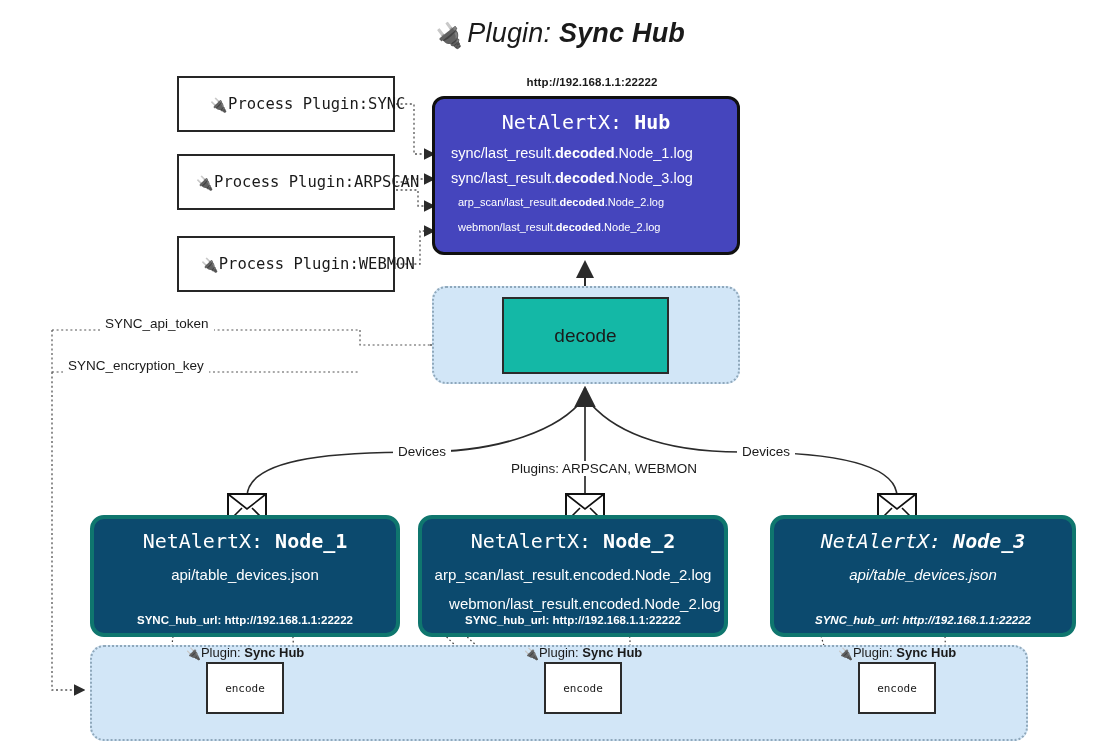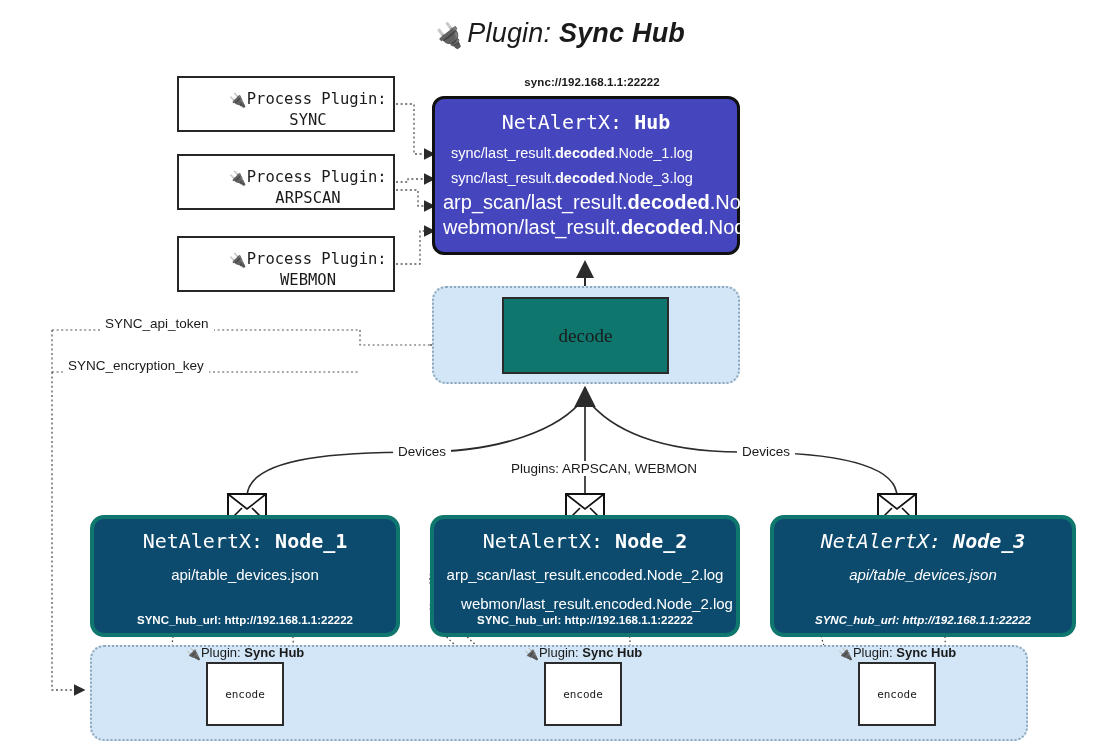--- a/index.html
+++ b/index.html
@@ -186,7 +186,7 @@
   <div>WEBMON</div>
 </div>
 
-<div id="hub-url">sync://192.168.1.1:22222</div>
+<div id="hub-url">http://192.168.1.1:22222</div>
 <div id="hub-box">
   <div id="hub-title">
     <span>NetAlertX:</span>

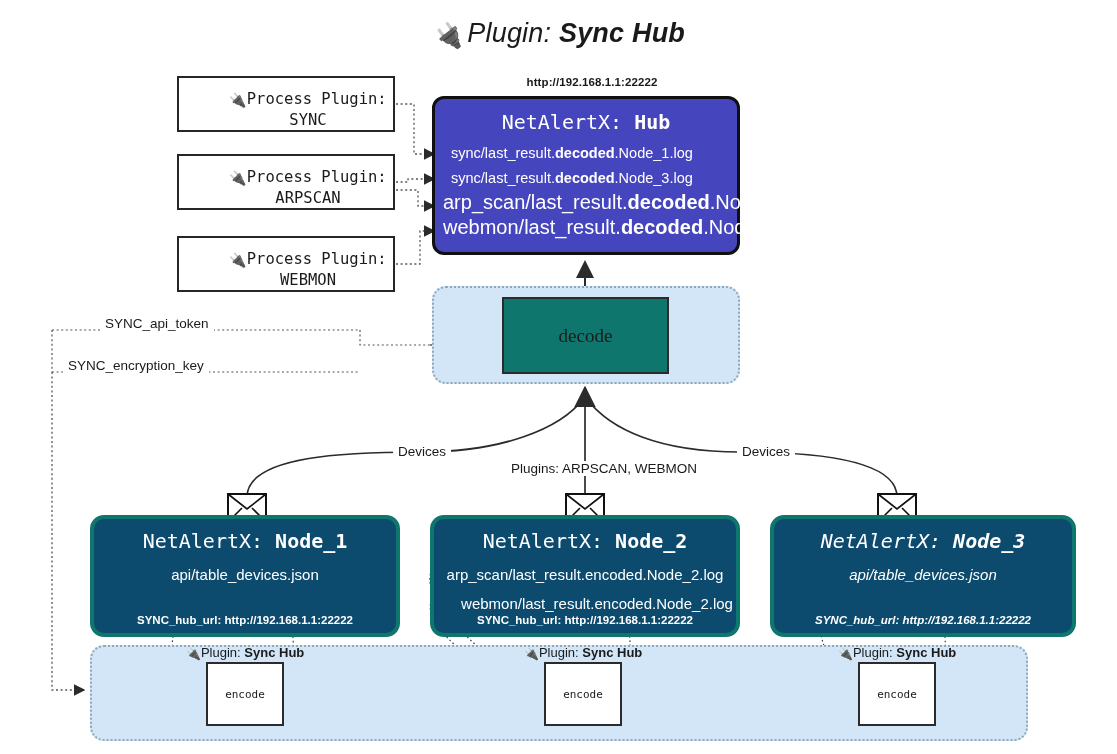--- a/index.html
+++ b/index.html
@@ -23,7 +23,7 @@
   .proc-box{
     position:absolute;width:218px;height:56px;background:#fff;
     border:2px solid #262626;box-sizing:border-box;
-    display:flex;flex-direction:column;align-items:center;justify-content:flex-end;
+    display:flex;flex-direction:row;align-items:center;justify-content:center;
     font-family:"DejaVu Sans Mono", monospace;font-size:15.5px;line-height:20px;padding-left:44px;
   }
   .proc-box .l1{white-space:nowrap;}

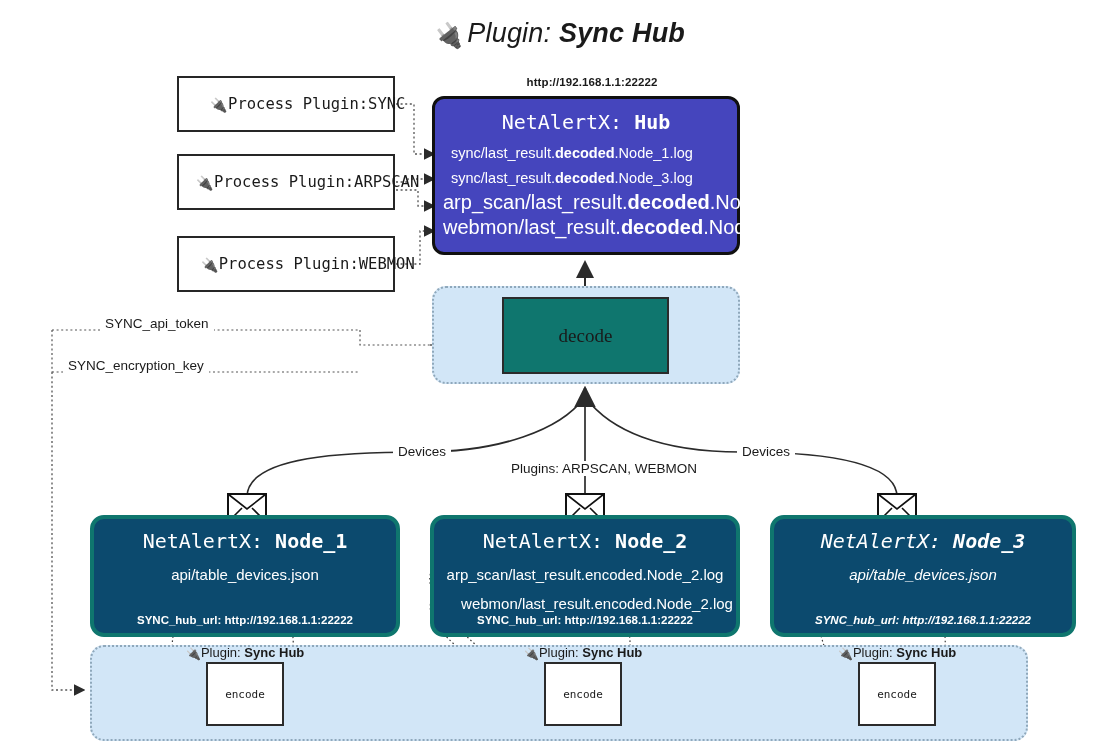--- a/index.html
+++ b/index.html
@@ -51,7 +51,7 @@
     color:#fff;font-size:14.5px;line-height:24.5px;white-space:nowrap;
     padding-left:16px;
   }
-  .hub-line.wide{font-size:20px;padding-left:8px;}
+  .hub-line.wide{font-size:11px;padding-left:8px;margin-left:15px;}
   .hub-line b{font-weight:bold;}
 
   

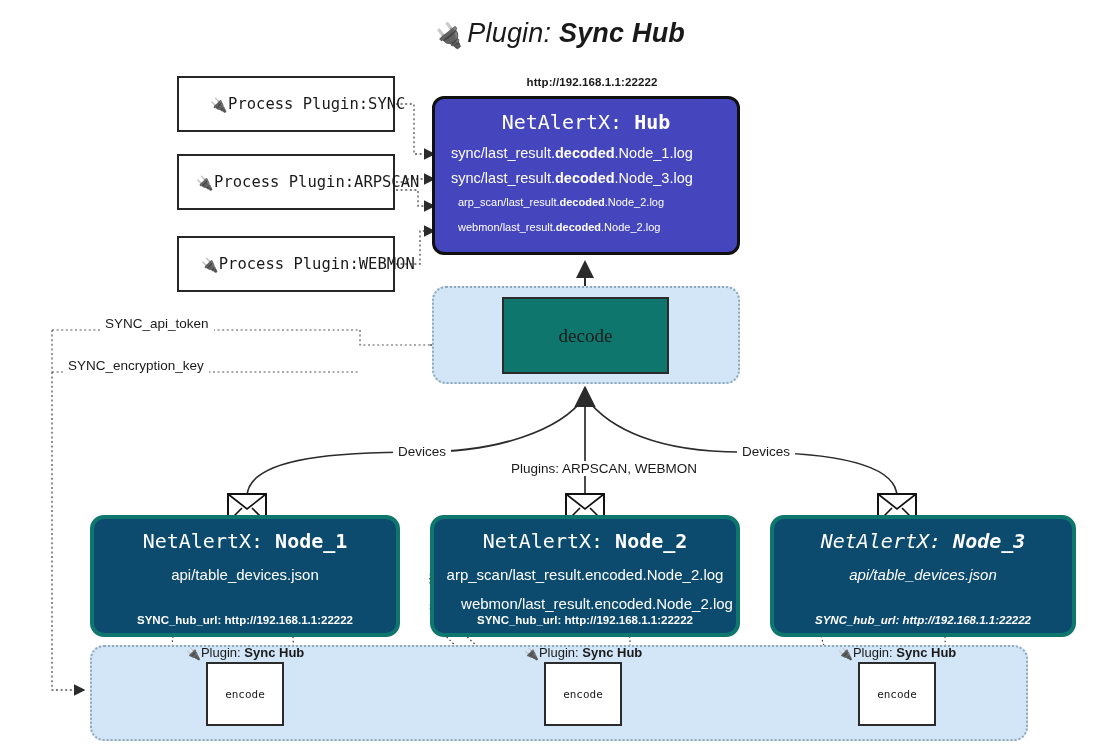--- a/index.html
+++ b/index.html
@@ -61,9 +61,9 @@
   }
   #decode-box{
     position:absolute;left:502px;top:297px;width:167px;height:77px;
-    background:#0f766e;border:2px solid #2b2b2b;box-sizing:border-box;
+    background:#14b8a6;border:2px solid #2b2b2b;box-sizing:border-box;
     display:flex;align-items:center;justify-content:center;
-    font-family:Liberation Serif, serif;font-size:19px;
+    font-family:Liberation Sans, sans-serif;font-size:19px;
   }
 
   

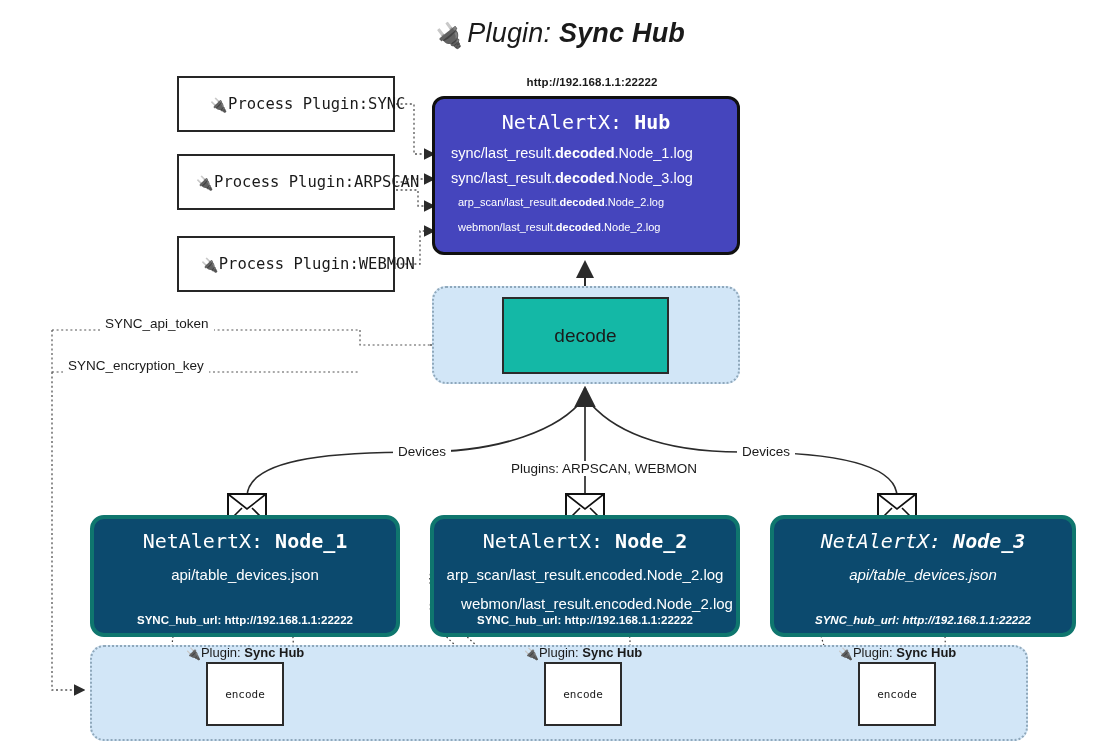--- a/index.html
+++ b/index.html
@@ -85,7 +85,7 @@
     box-sizing:border-box;color:#fff;
   }
   #node1{left:90px;top:515px;width:310px;height:122px;}
-  #node2{left:430px;top:515px;width:310px;height:122px;}
+  #node2{left:418px;top:515px;width:310px;height:122px;}
   #node3{left:770px;top:515px;width:306px;height:122px;font-style:italic;}
   .node-title{
     text-align:center;font-family:"DejaVu Sans Mono", monospace;font-size:20px;

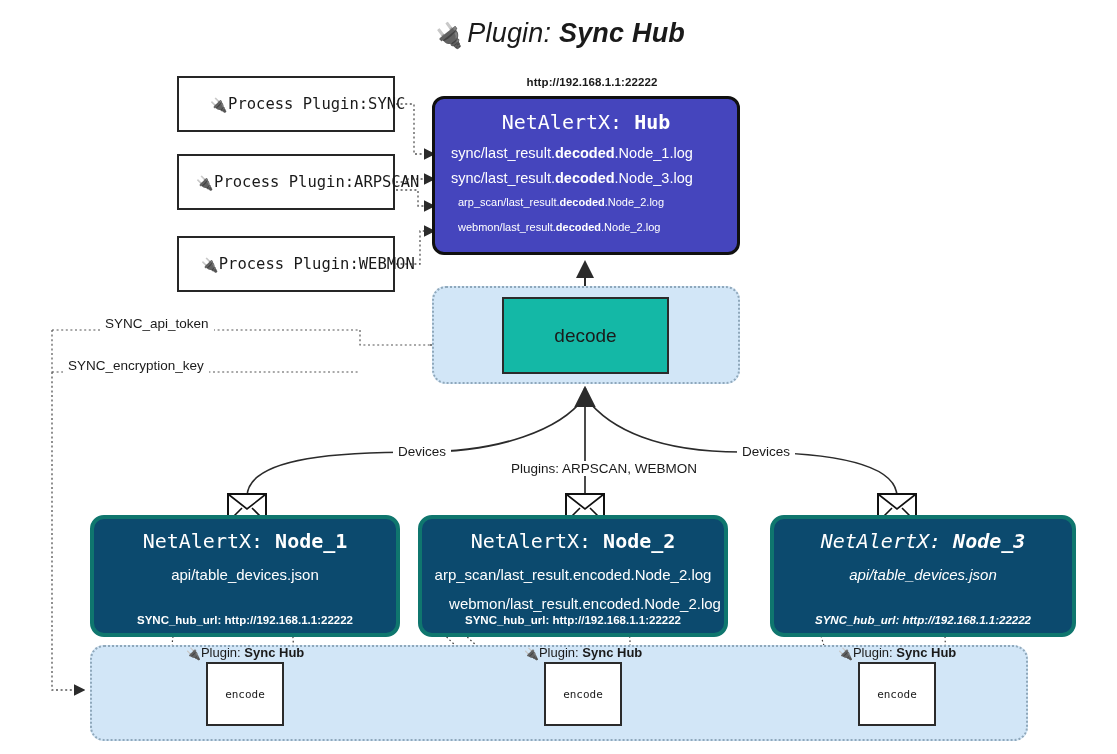--- a/index.html
+++ b/index.html
@@ -105,7 +105,7 @@
     background:#d2e6f7;border:2px dotted #8fa8bb;border-radius:14px;box-sizing:border-box;
   }
   .encode-box{
-    position:absolute;width:78px;height:64px;background:#fff;
+    position:absolute;width:78px;height:52px;background:#fff;
     border:2px solid #2b2b2b;box-sizing:border-box;
     display:flex;align-items:center;justify-content:center;
     font-family:"DejaVu Sans Mono", monospace;font-size:11px;color:#1a1a1a;

